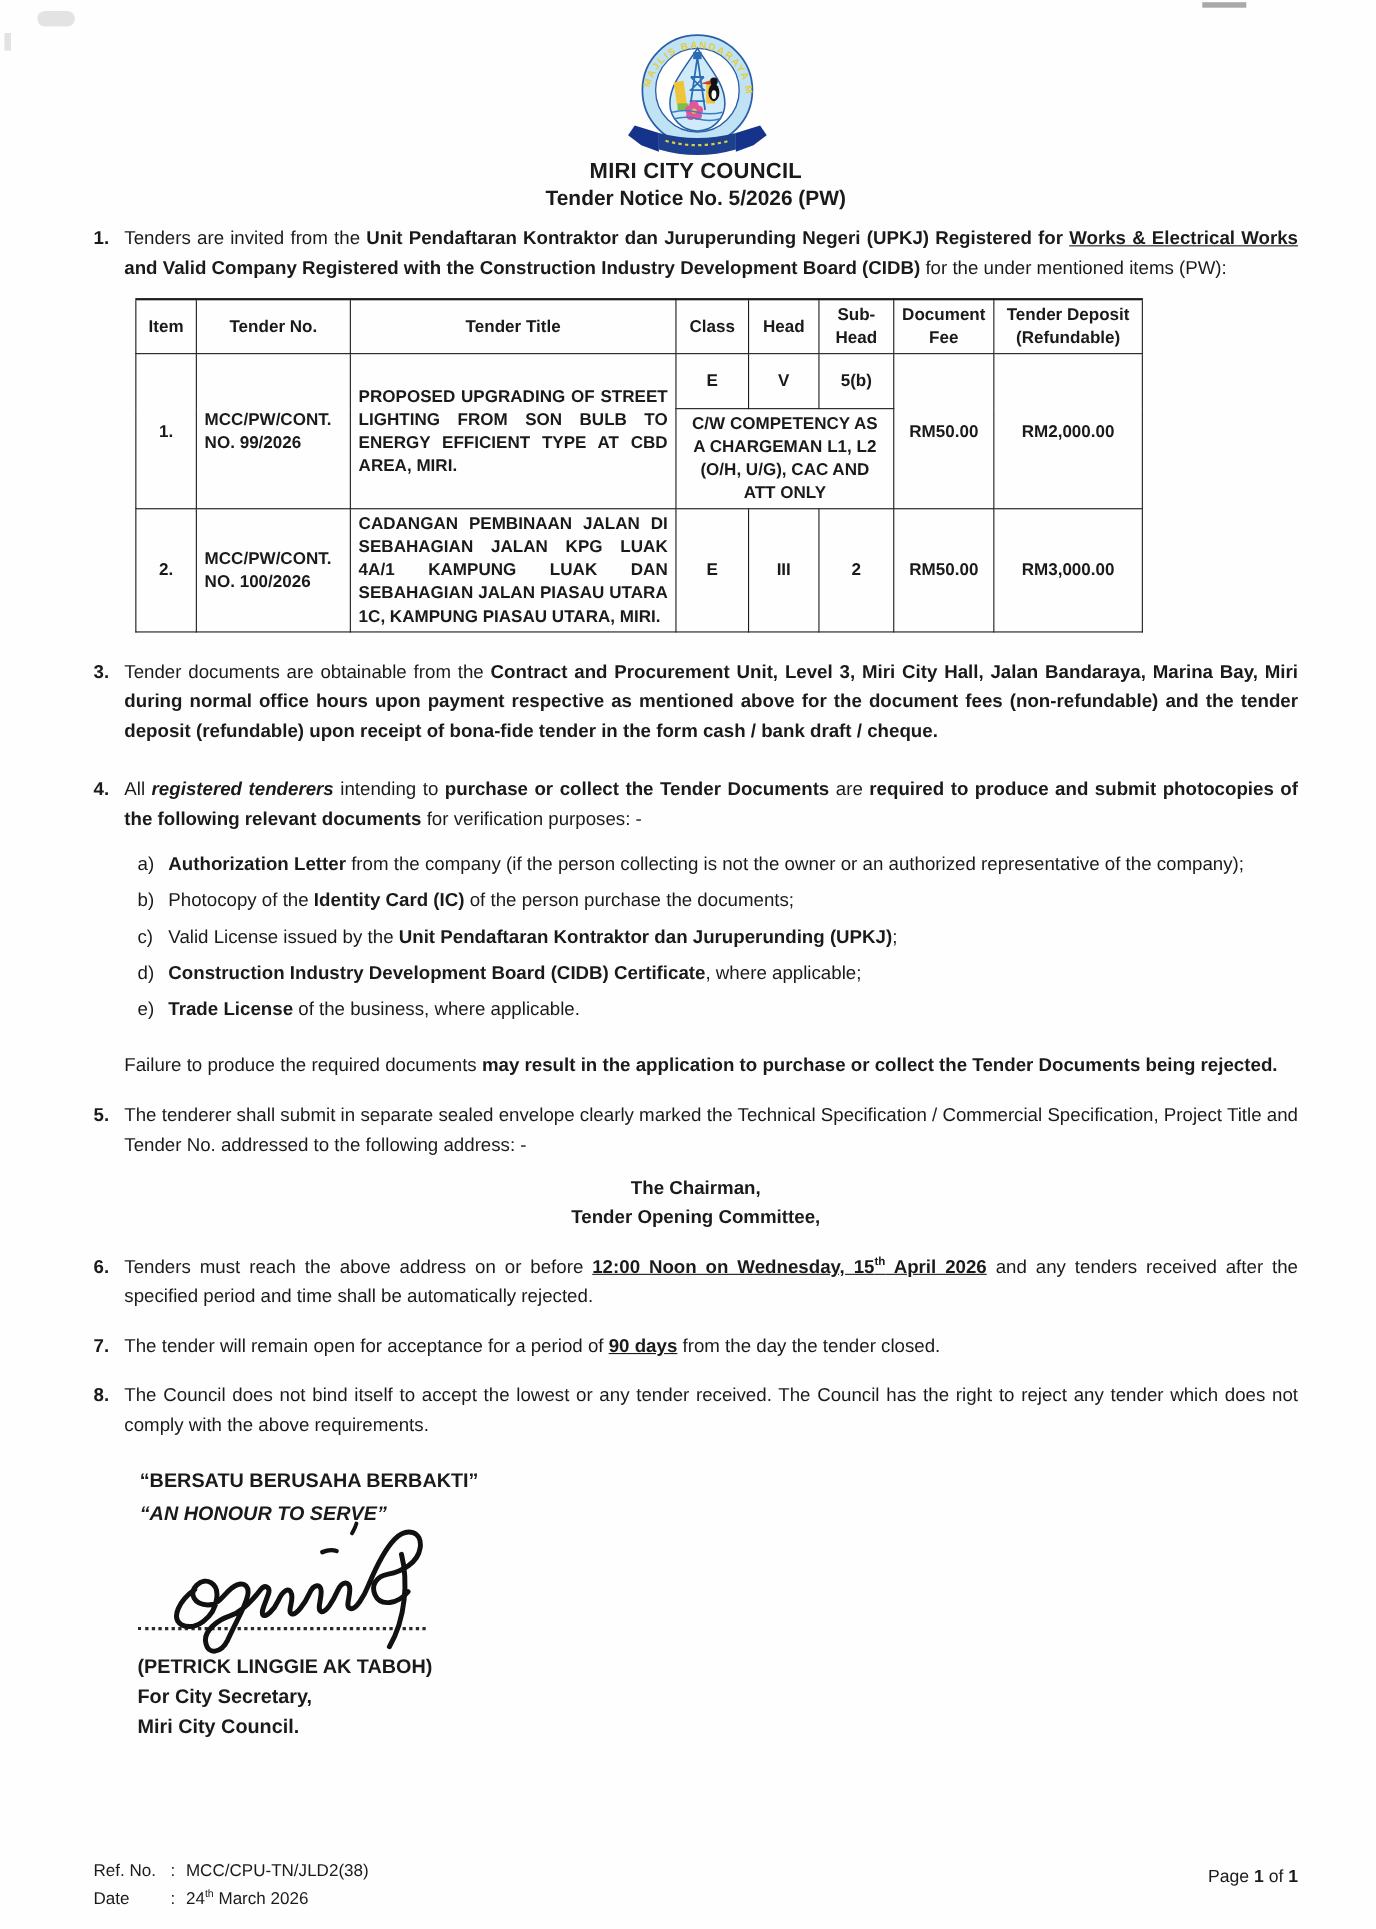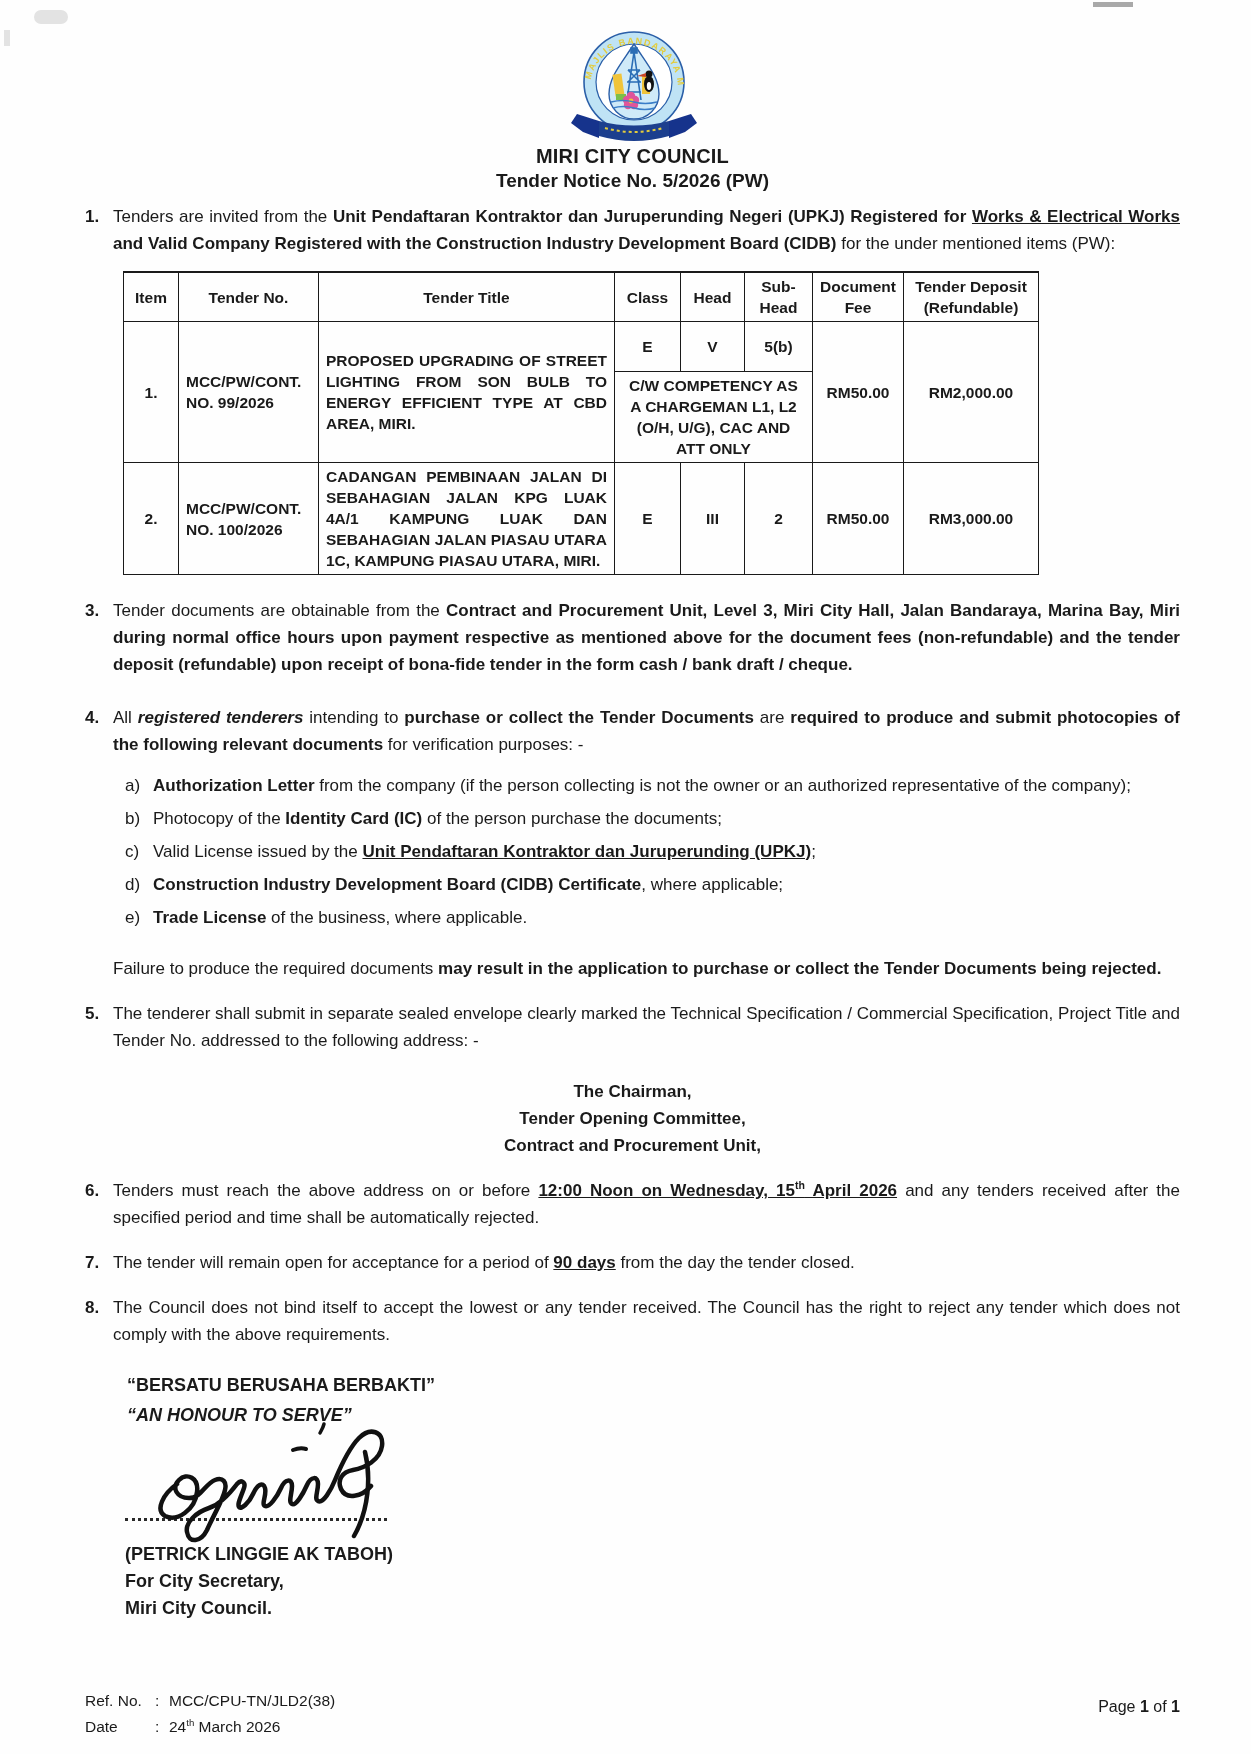--- a/index.html
+++ b/index.html
@@ -190,7 +190,7 @@
       </div>
       <div class="sub">
         <span class="letter">c)</span>
-        <span class="txt"><span>Valid License issued by the </span><span style="font-weight: 700; text-decoration: underline;">Unit Pendaftaran Kontraktor dan Juruperunding (UPKJ)</span><span>;</span></span>
+        <span class="txt"><span>Valid License issued by the </span><span style="font-weight: 700;">Unit Pendaftaran Kontraktor dan Juruperunding (UPKJ)</span><span>;</span></span>
       </div>
       <div class="sub">
         <span class="letter">d)</span>

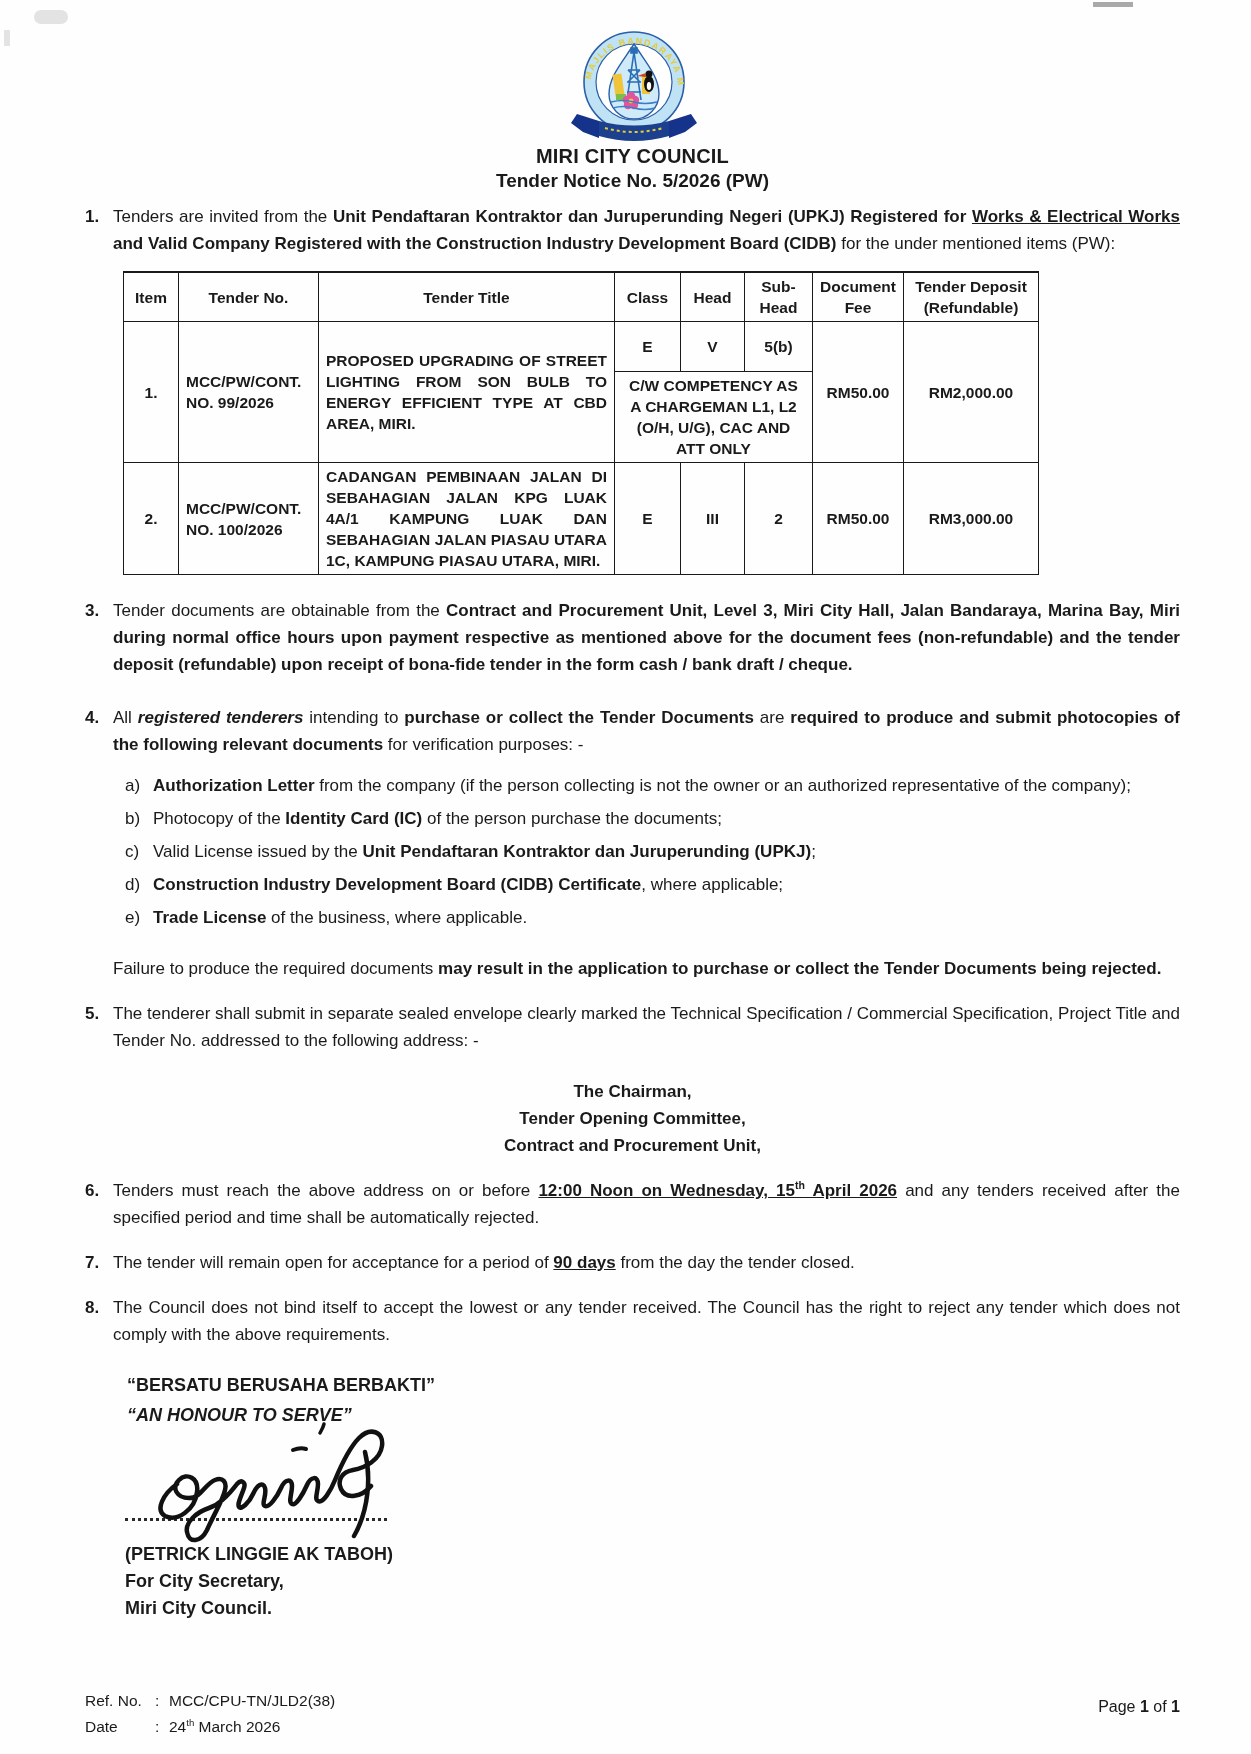--- a/index.html
+++ b/index.html
@@ -36,7 +36,7 @@
   .sub .letter{flex:none;width:28px;}
   .sub .txt{flex:1;text-align:justify;}
   
-  .address{font-weight:700;text-align:center;margin-top:24px;}
+  .address{font-weight:700;text-align:center;margin-top:12px;}
   
   .motto{margin-left:42px;font-weight:700;font-size:18px;line-height:30px;}
   .motto .l2{font-style:italic;}

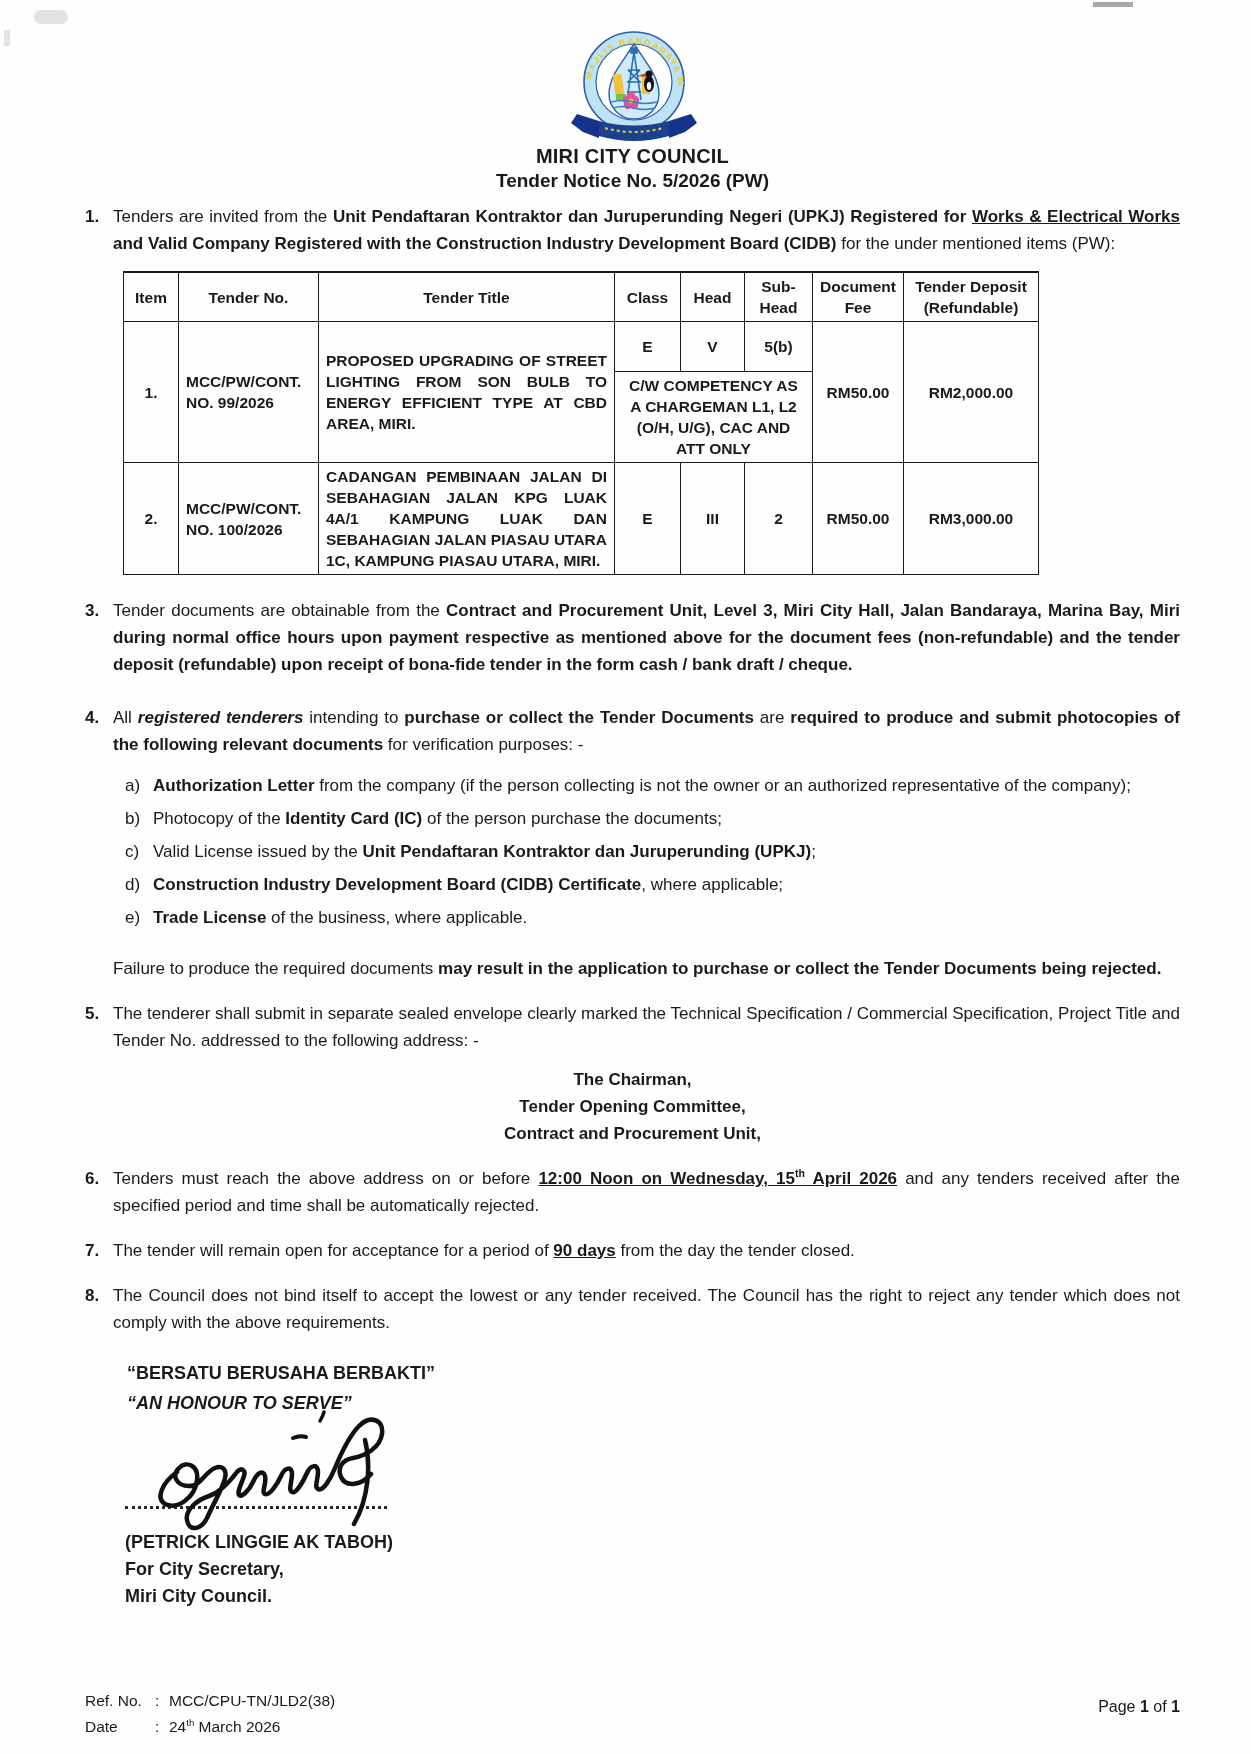--- a/index.html
+++ b/index.html
@@ -215,7 +215,6 @@
     <div class="address">
       <div>The Chairman,</div>
       <div>Tender Opening Committee,</div>
-      <div>Contract and Procurement Unit,</div>
     </div>
 
     <div class="para" style="margin-top:18px;">

